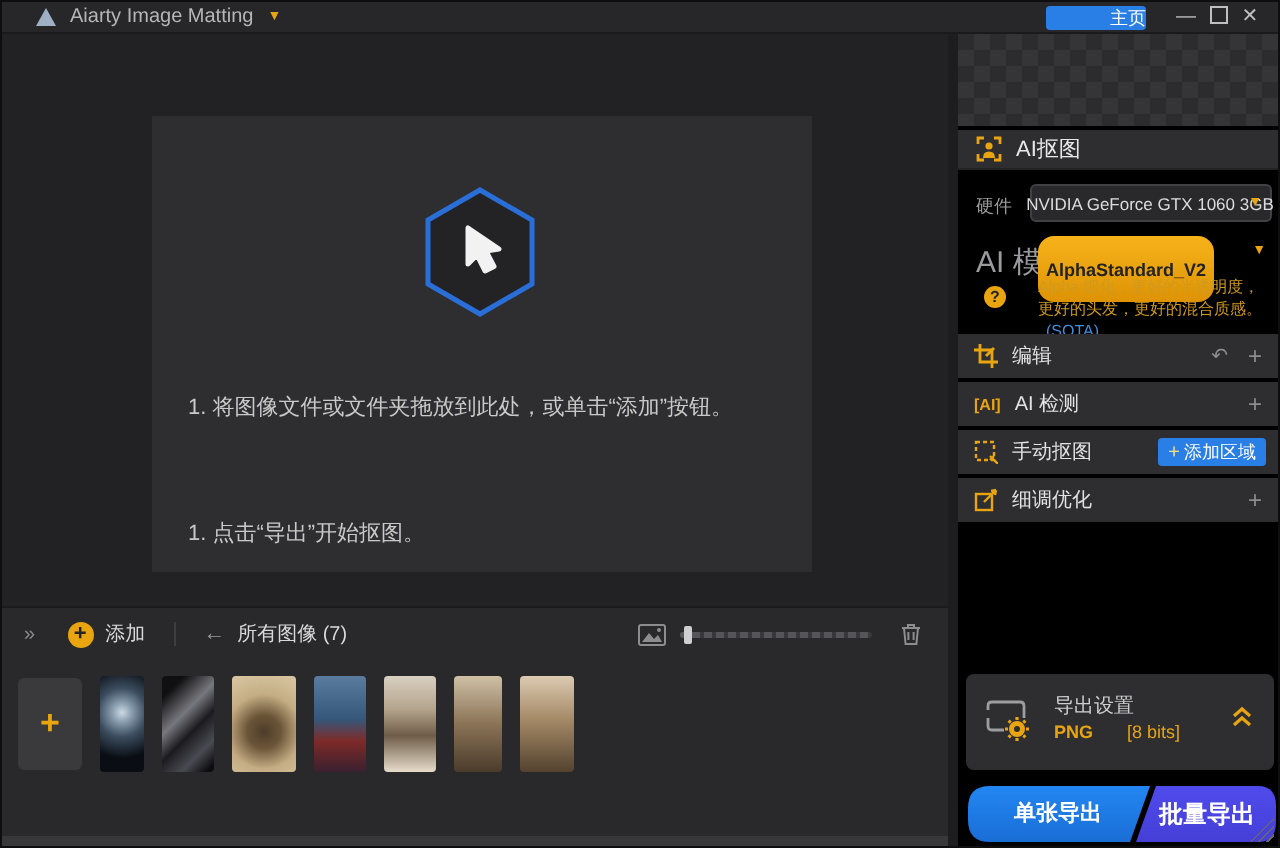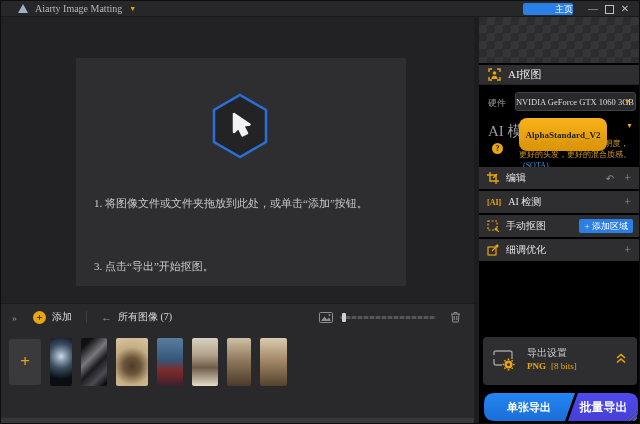--- a/index.html
+++ b/index.html
@@ -6,7 +6,7 @@
   #window{
     position:relative;width:640px;height:424px;overflow:hidden;
     background:#232325;border:1px solid #0e0e0e;box-sizing:border-box;
-    font-family:Liberation Serif, serif;
+    font-family:Liberation Sans, sans-serif;
     -webkit-font-smoothing:antialiased;
   }
   

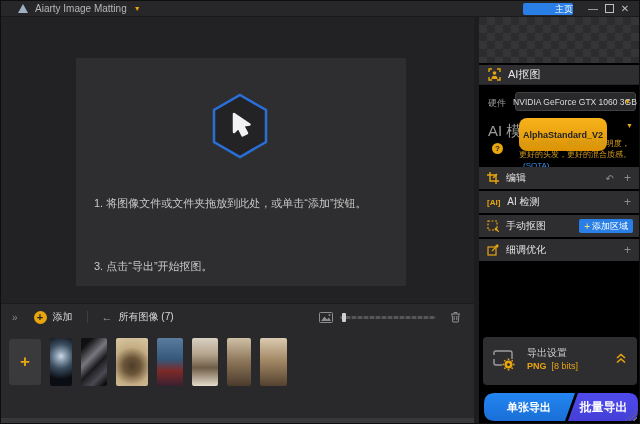--- a/index.html
+++ b/index.html
@@ -135,7 +135,7 @@
         </svg>
       </div>
       <div class="instr i1">1. 将图像文件或文件夹拖放到此处，或单击“添加”按钮。</div>
-      <div class="instr i3">3. 点击“导出”开始抠图。</div>
+      <div class="instr i3">1. 点击“导出”开始抠图。</div>
     </div>
   </div>
 

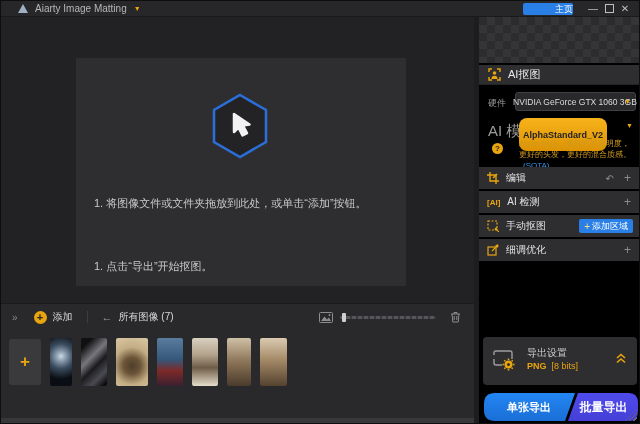--- a/index.html
+++ b/index.html
@@ -94,7 +94,7 @@
   .export-card{position:absolute;left:4px;top:320px;width:154px;height:48px;background:#2e2e31;border-radius:4px;}
   .export-card .t1{position:absolute;left:44px;top:9px;font-size:10px;color:#cfcfd1;}
   .export-card .t2{position:absolute;left:44px;top:24px;font-size:9px;color:#e9a50f;font-weight:bold;}
-  .export-card .t2 .bits{font-weight:normal;margin-left:5px;}
+  .export-card .t2 .bits{font-weight:normal;margin-left:17px;}
   .export-ic{position:absolute;left:9px;top:12px;}
   .dblchev{position:absolute;right:10px;top:15px;}
   .exportbtns{position:absolute;left:4px;top:376px;width:156px;height:28px;}

